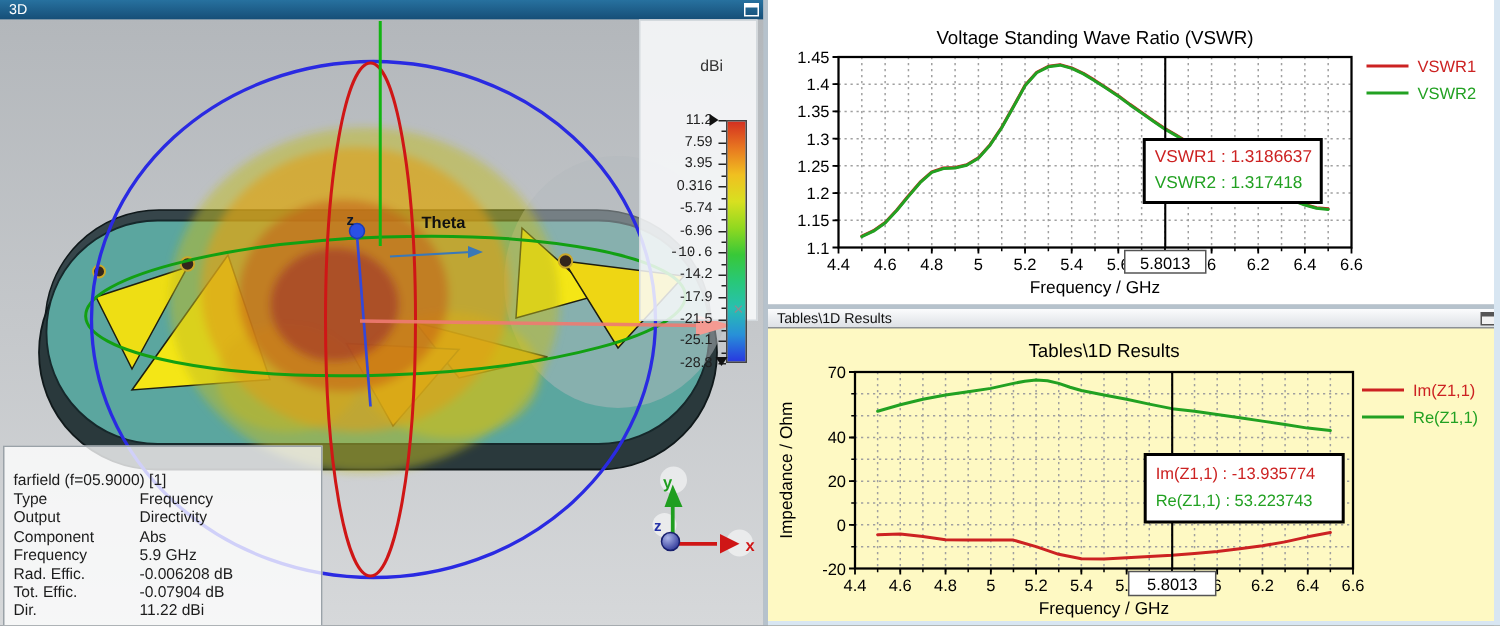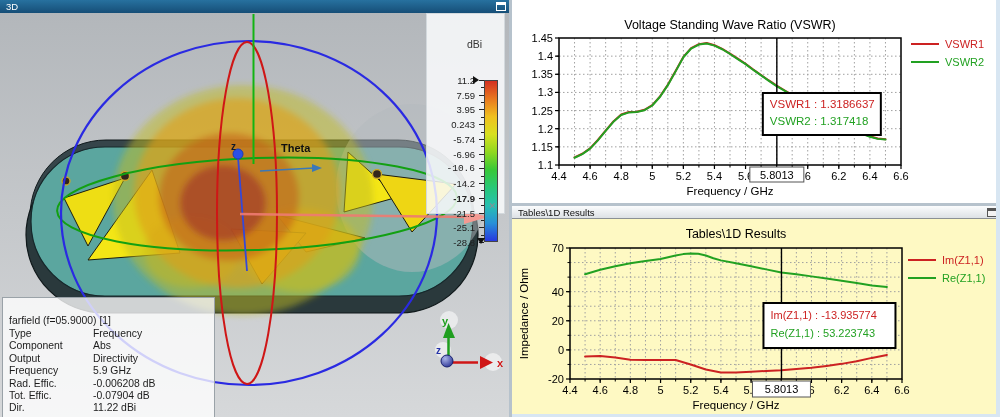--- a/index.html
+++ b/index.html
@@ -175,7 +175,7 @@
             <span class="cb-label" style="top: 0%;">11.2</span>
             <span class="cb-label" style="top: 9.09091%;">7.59</span>
             <span class="cb-label" style="top: 18.1818%;">3.95</span>
-            <span class="cb-label" style="top: 27.2727%;">0.243</span>
+            <span class="cb-label" style="top: 27.2727%;">0.316</span>
             <span class="cb-label" style="top: 36.3636%;">-5.74</span>
             <span class="cb-label" style="top: 45.4545%;">-6.96</span>
             <span class="cb-label" style="top: 54.5455%; font-family: Liberation Mono, monospace;">-10.6</span>

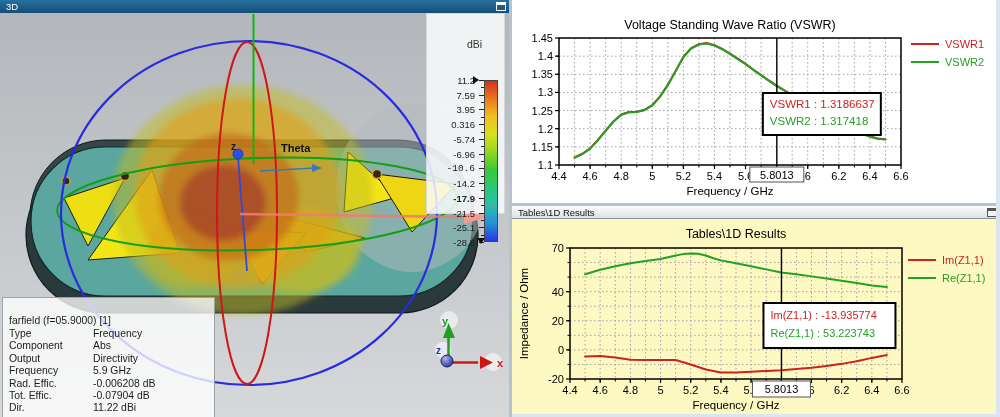--- a/index.html
+++ b/index.html
@@ -180,7 +180,7 @@
             <span class="cb-label" style="top: 45.4545%;">-6.96</span>
             <span class="cb-label" style="top: 54.5455%; font-family: Liberation Mono, monospace;">-10.6</span>
             <span class="cb-label" style="top: 63.6364%;">-14.2</span>
-            <span class="cb-label" style="top: 72.7273%; font-weight: bold;">-17.9</span>
+            <span class="cb-label" style="top: 72.7273%;">-17.9</span>
             <span class="cb-label" style="top: 81.8182%;">-21.5</span>
             <span class="cb-label" style="top: 90.9091%;">-25.1</span>
             <span class="cb-label" style="top: 100%;">-28.8</span>

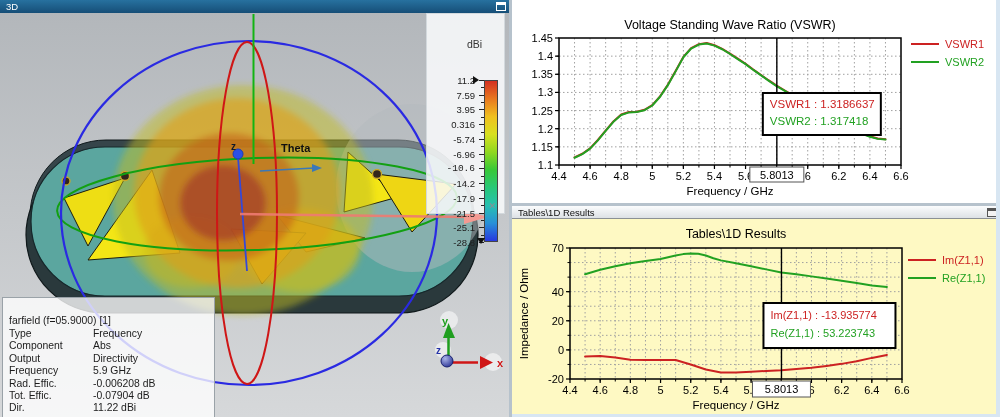--- a/index.html
+++ b/index.html
@@ -199,12 +199,12 @@
             <span class="ff-value">Frequency</span>
           </div>
           <div class="ff-row">
+            <span class="ff-label">Output</span>
+            <span class="ff-value">Directivity</span>
+          </div>
+          <div class="ff-row">
             <span class="ff-label">Component</span>
             <span class="ff-value">Abs</span>
-          </div>
-          <div class="ff-row">
-            <span class="ff-label">Output</span>
-            <span class="ff-value">Directivity</span>
           </div>
           <div class="ff-row">
             <span class="ff-label">Frequency</span>

